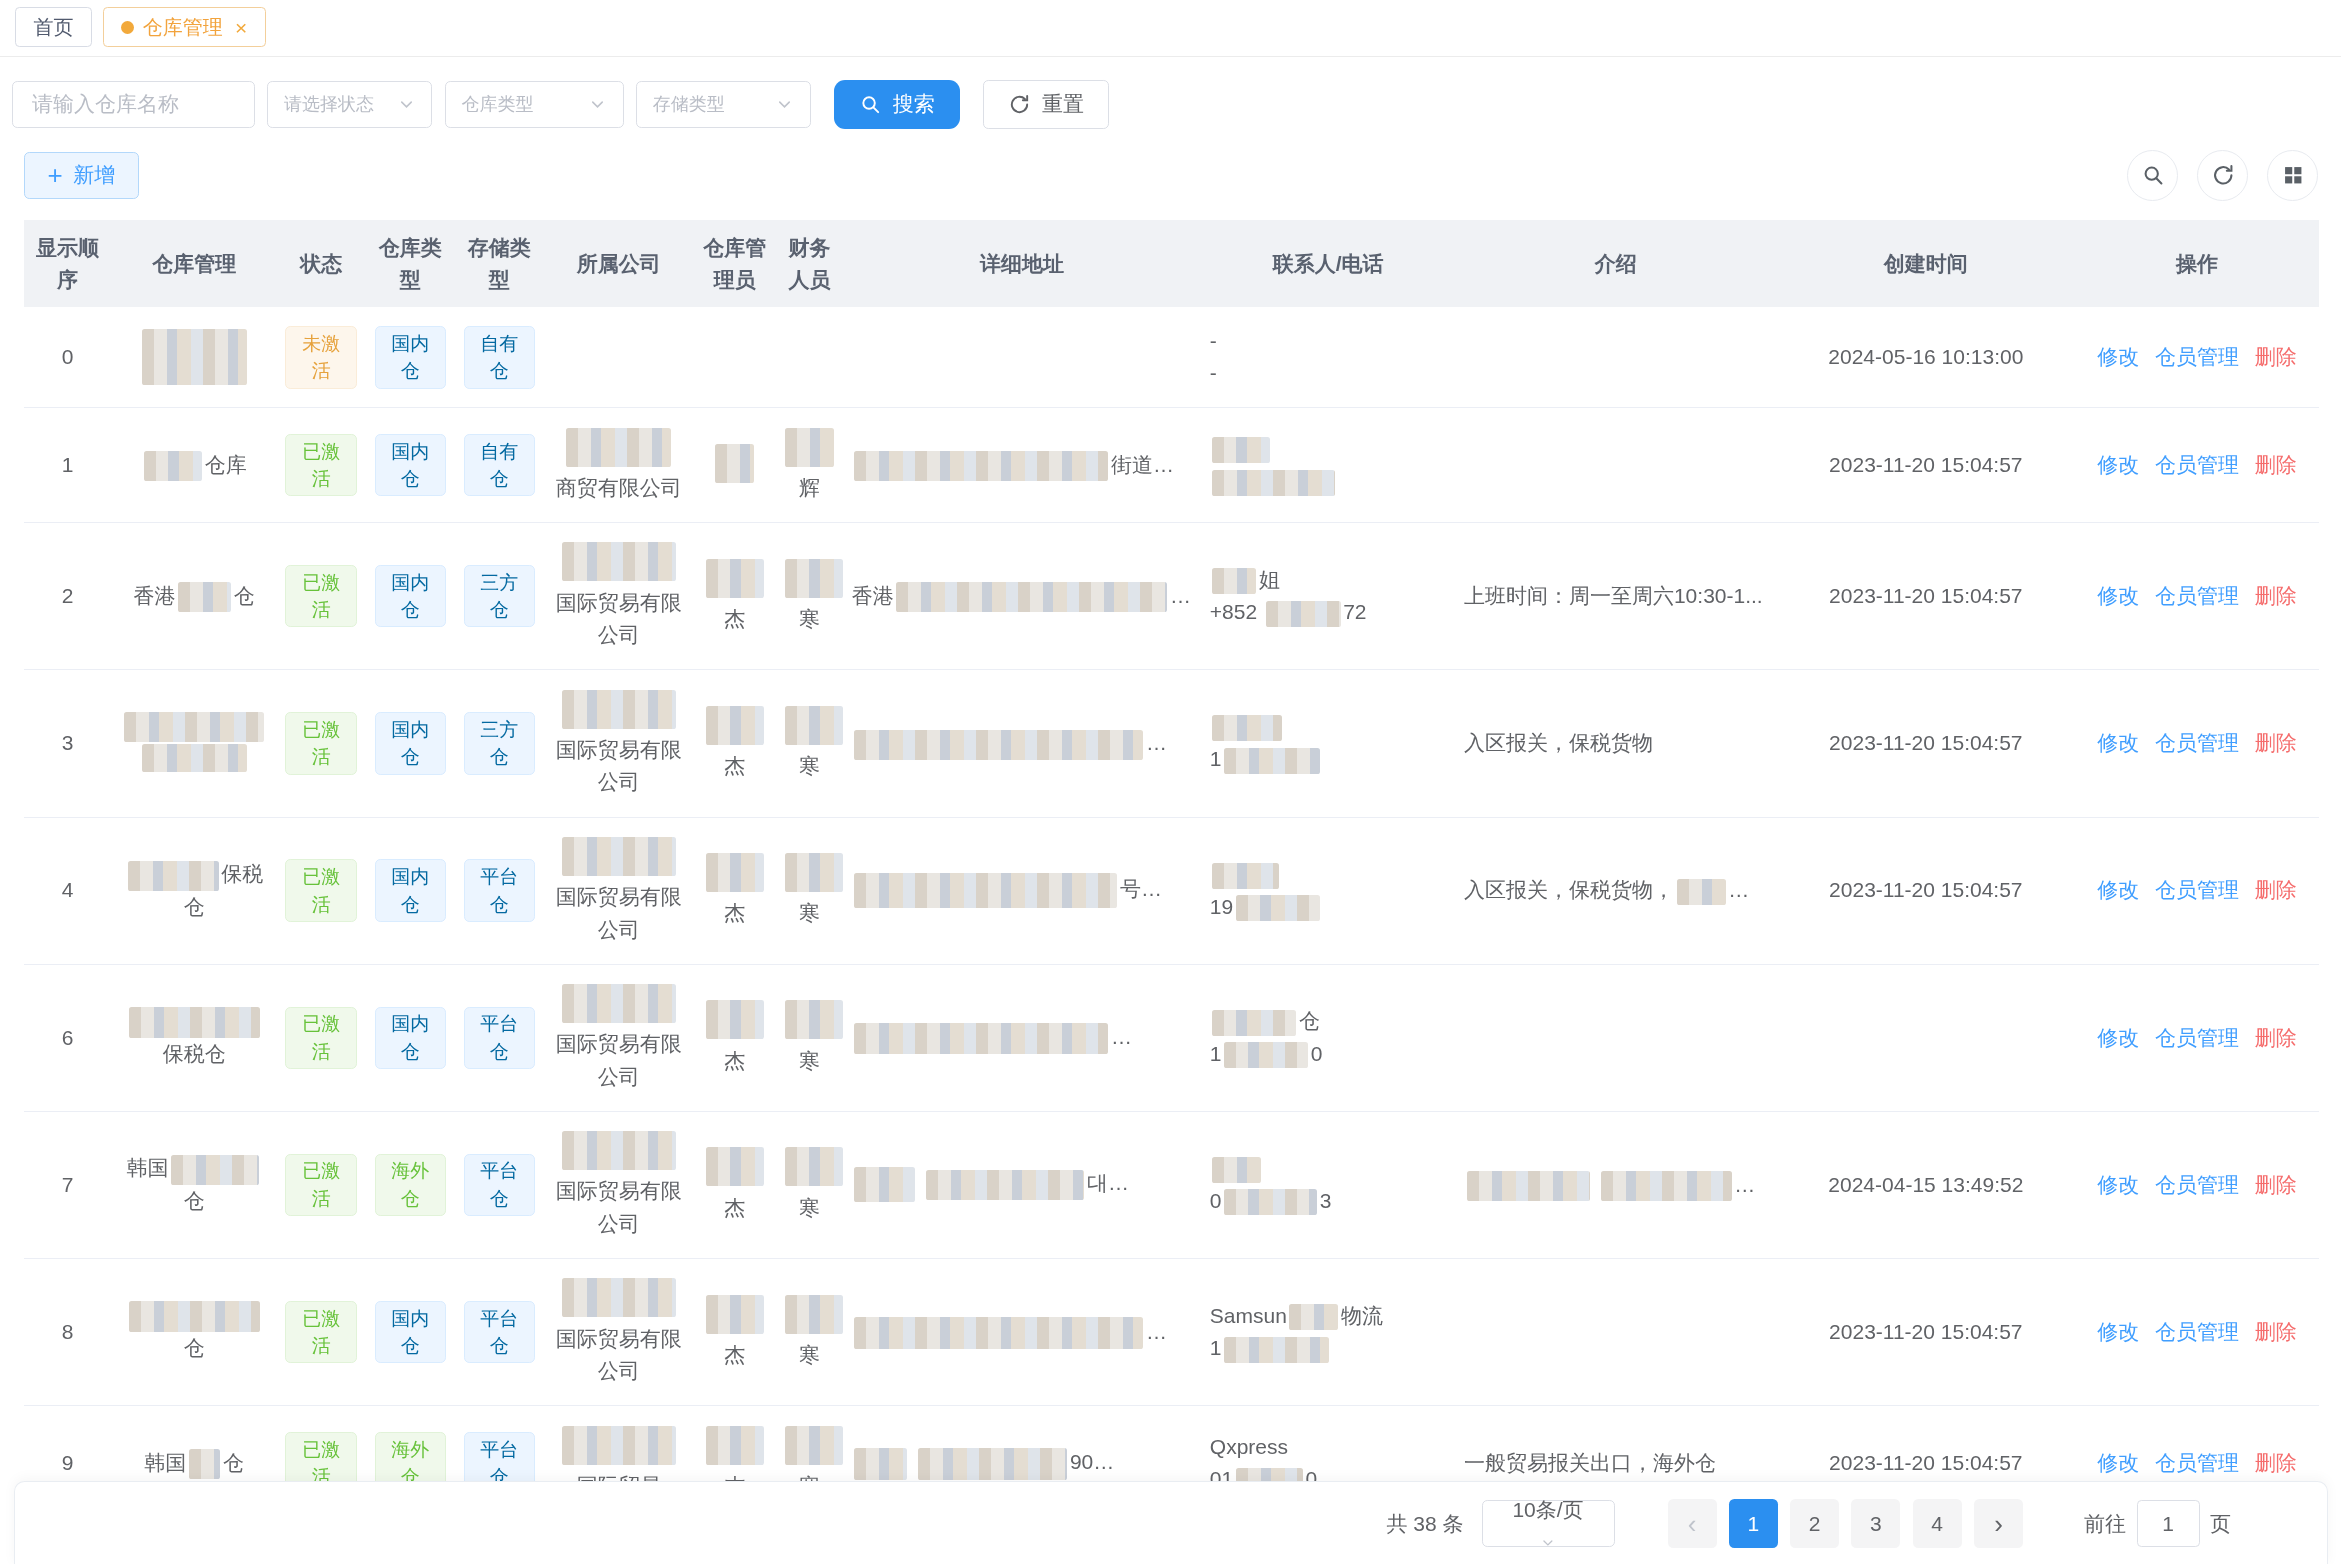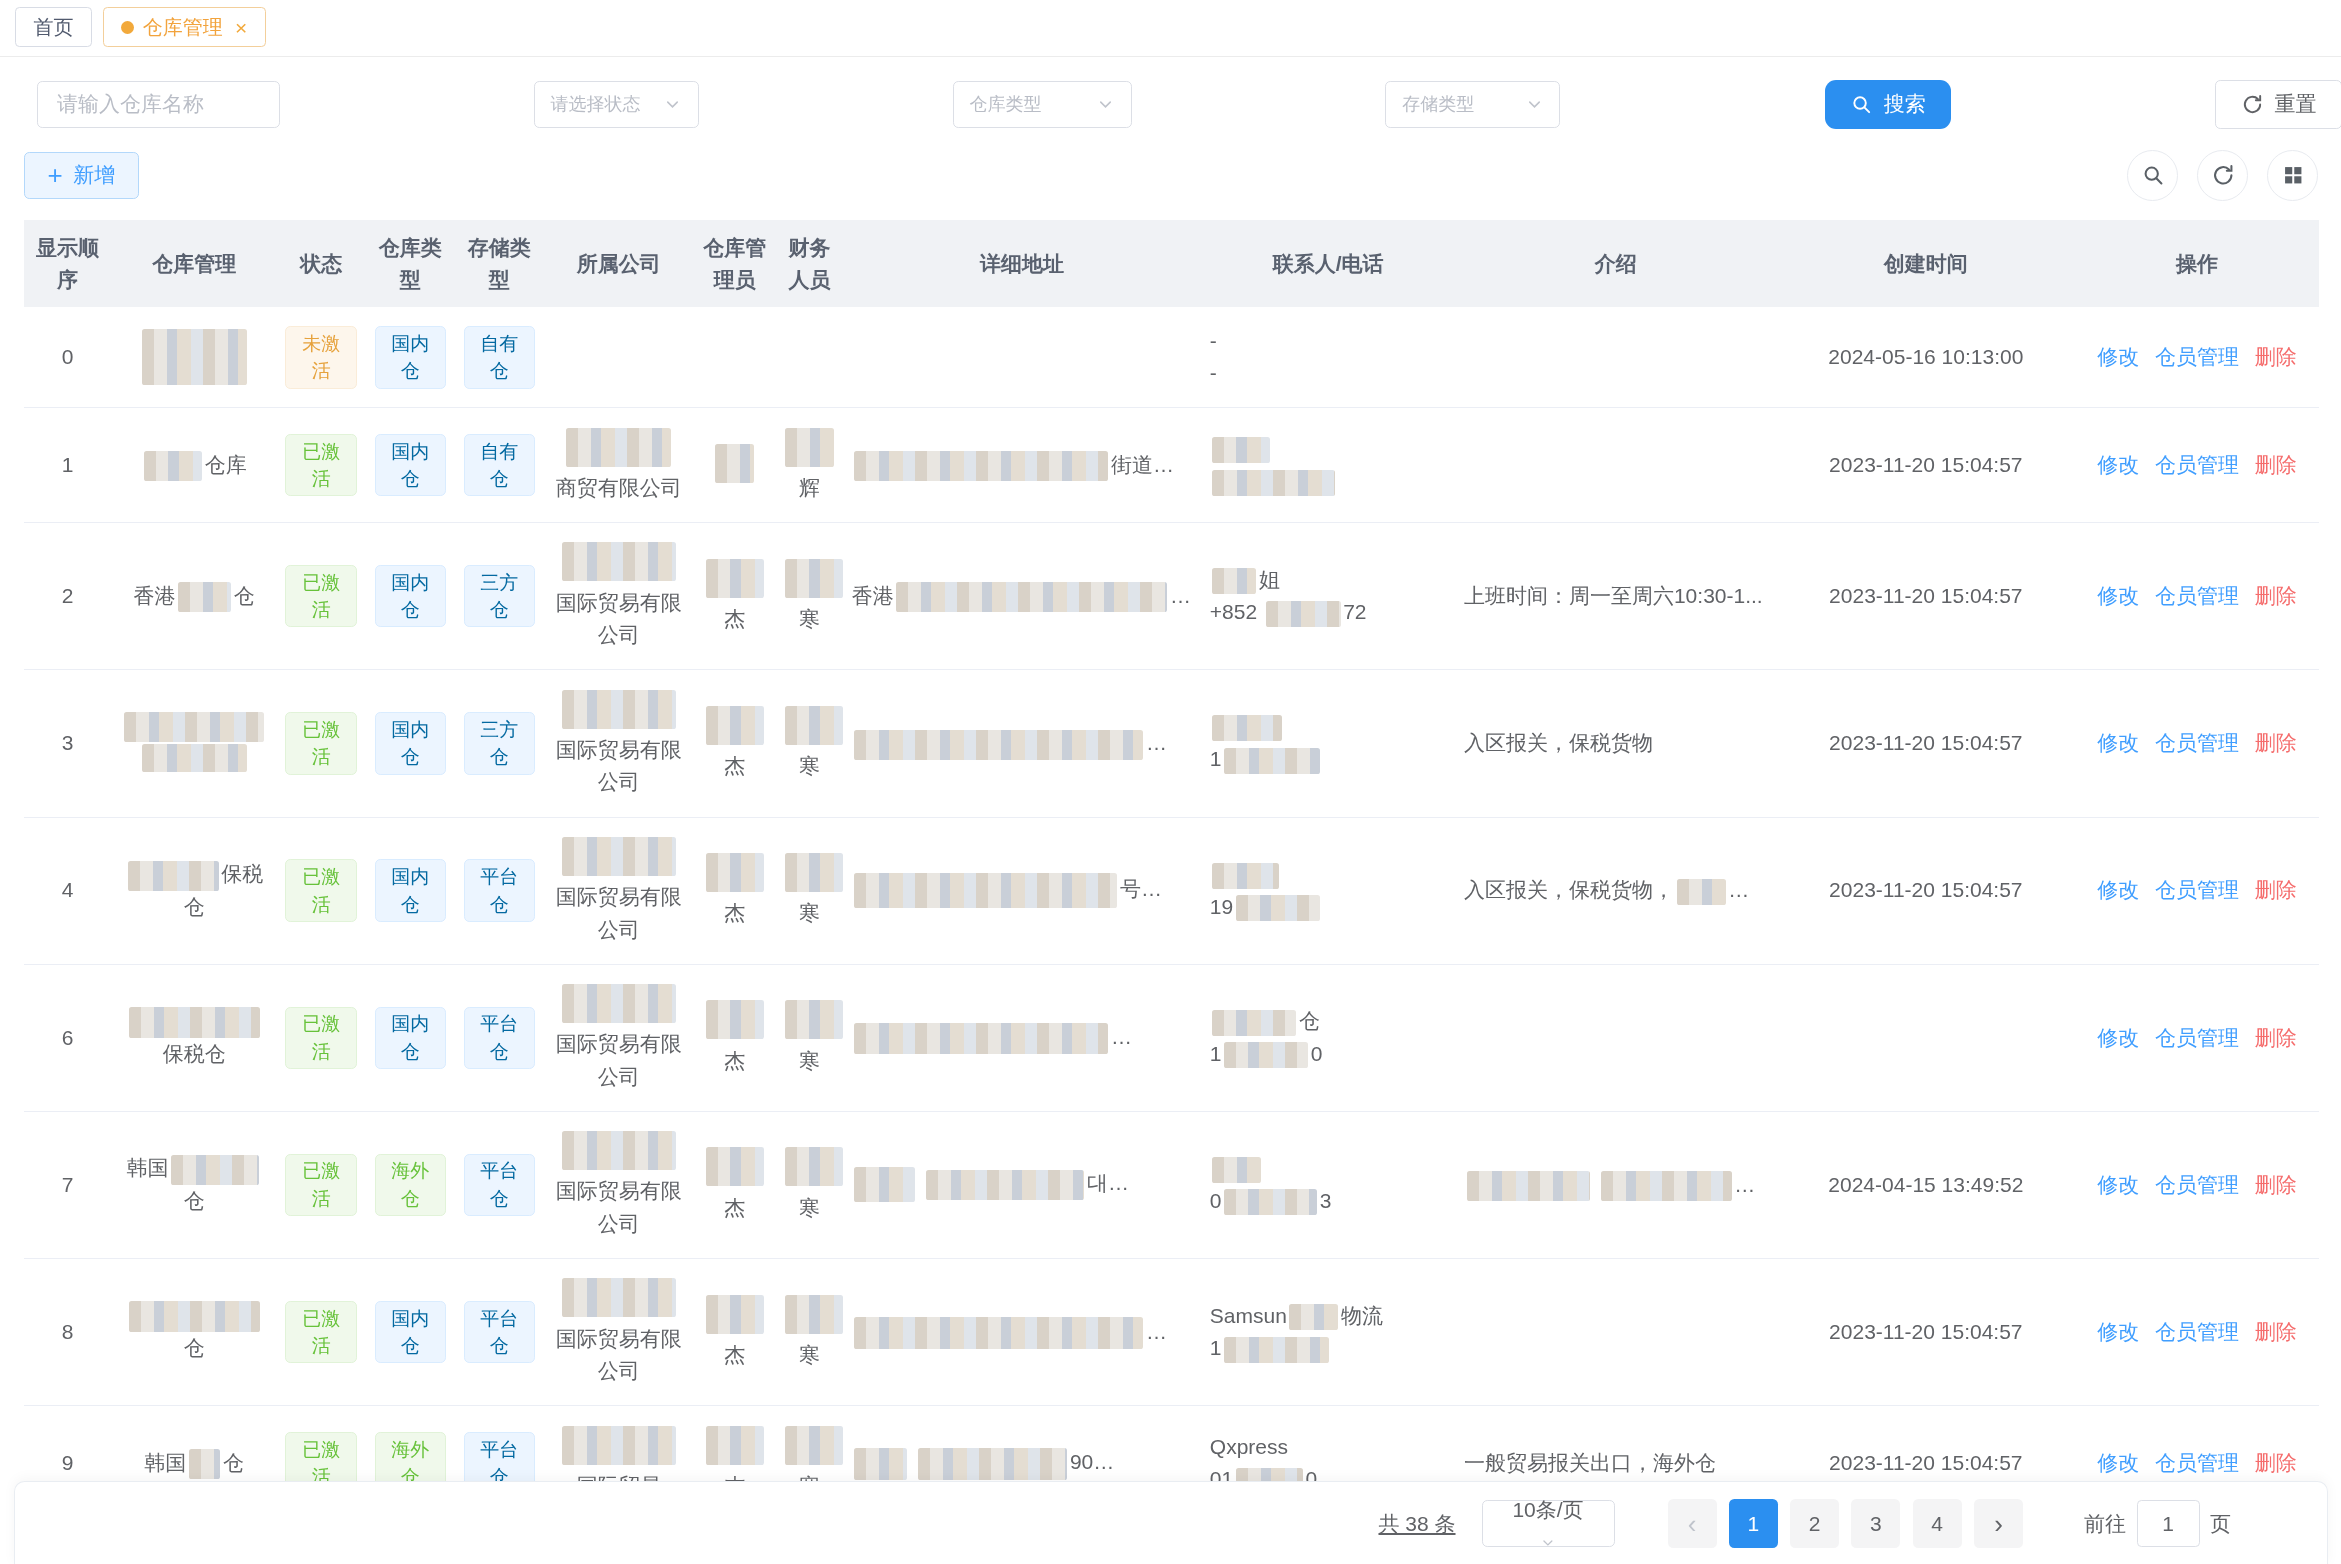--- a/index.html
+++ b/index.html
@@ -18,7 +18,7 @@
   .tab .dot { width:13px; height:13px; border-radius:50%; background:#f2a93b; }
   .tab .x { font-size:21px; color:#f2a93b; margin-left:3.5px; line-height:1; }
   
-  .filters { display:flex; gap:12.3px; padding:23px 0 0 37px; align-items:center;justify-content:space-between; }
+  .filters { display:flex; gap:12.3px; padding:23px 0 0 12px; align-items:center; }
   .inp { height:47px; border:0.9px solid #dcdfe6; border-radius:5.3px; font-size:21px;
          color:#606266; padding:0 19px; width:243px; outline:none; }
   .inp::placeholder { color:#b9bdc6; }

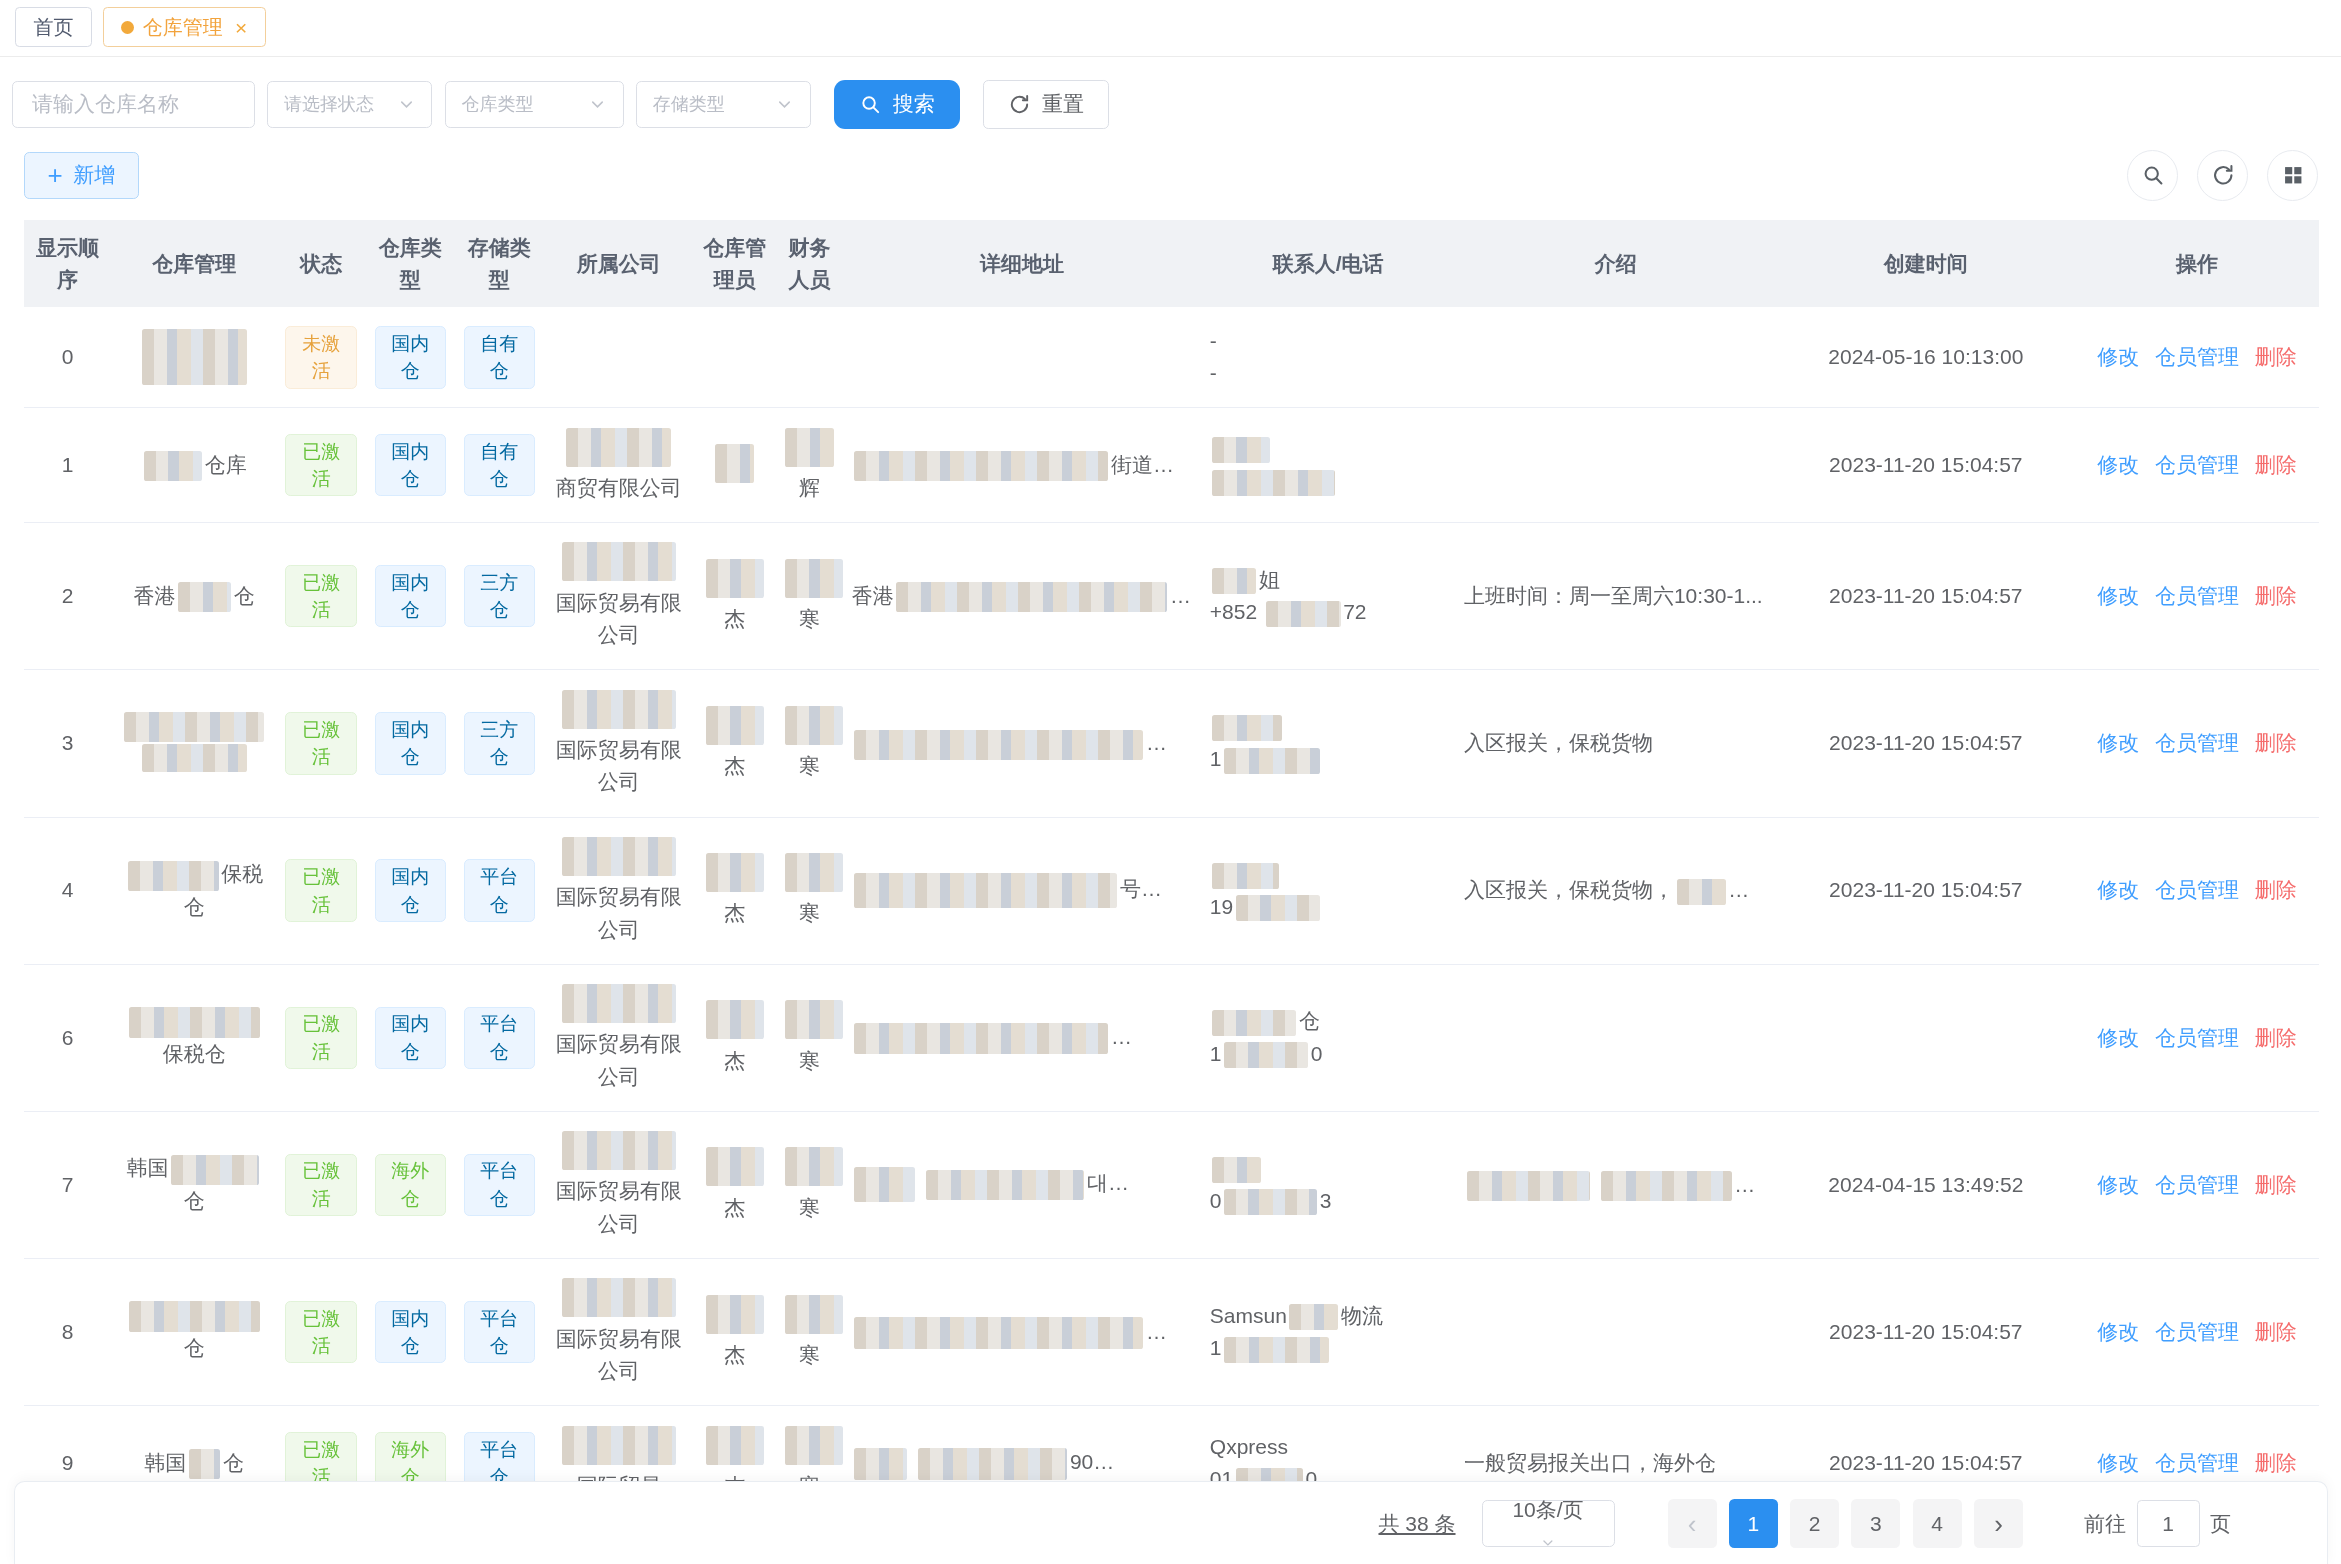--- a/index.html
+++ b/index.html
@@ -65,7 +65,7 @@
             border:0.9px solid #e9edf2; border-bottom:none; border-radius:10.5px 10.5px 0 0;
             box-shadow:0 -2.6px 12.3px rgba(0,0,0,.04); display:flex; align-items:center;
             justify-content:flex-end; padding-right:96px; z-index:5; }
-  .footer .total { margin-right:26px;text-decoration:underline; }
+  .footer .total { margin-right:18px; }
   .psize { width:133px; height:47px; border:0.9px solid #dcdfe6; border-radius:5.3px; display:flex;
            align-items:center; justify-content:center; gap:10.5px; color:#606266; margin-right:53px;
            cursor:pointer; background:#fff;flex-direction:column; }

